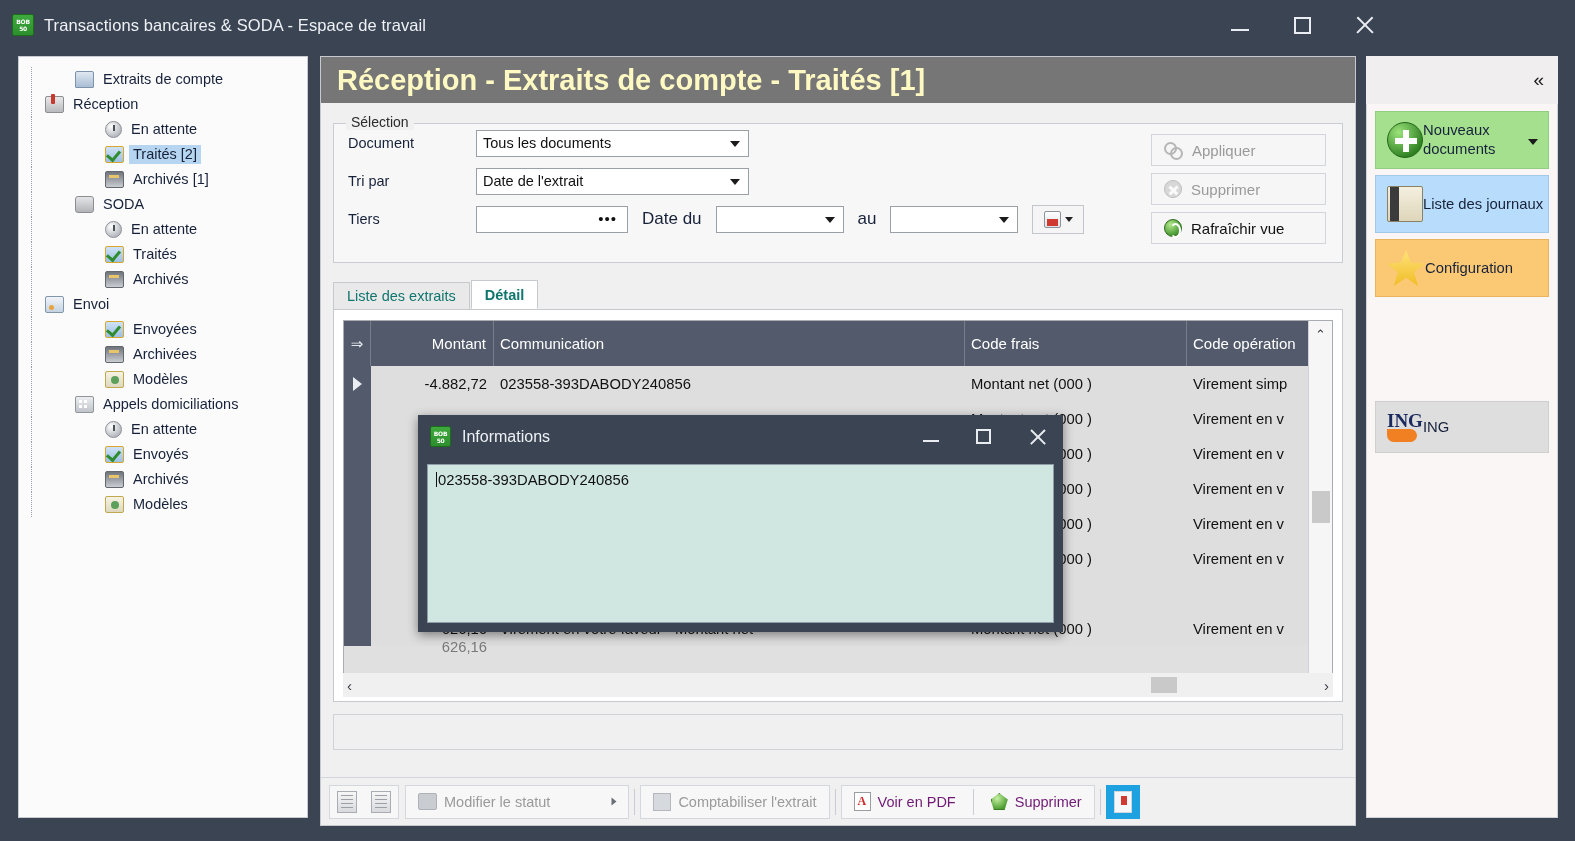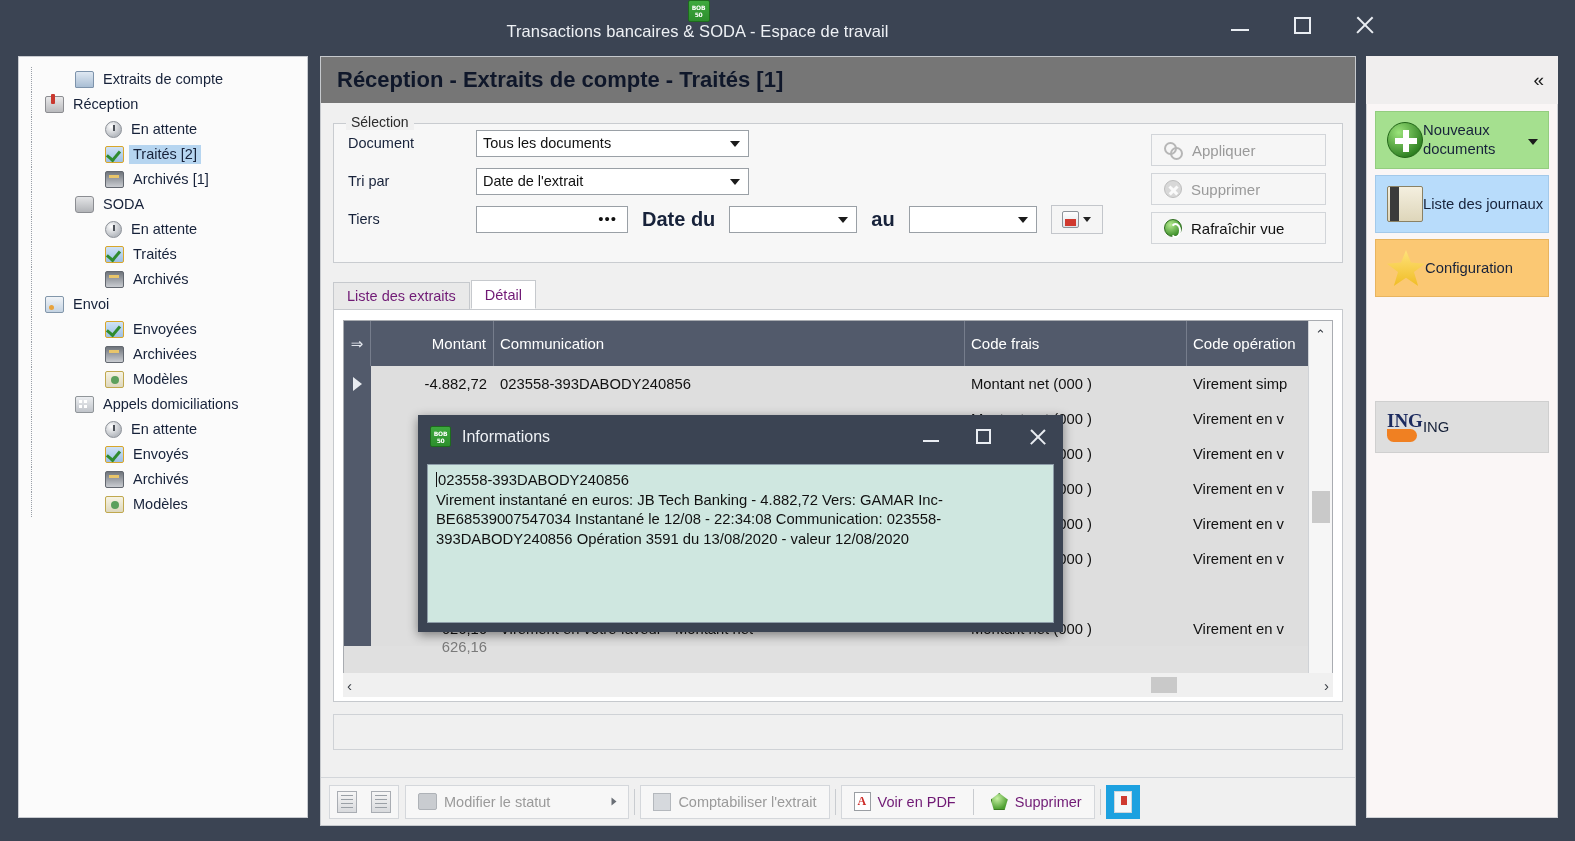--- a/index.html
+++ b/index.html
@@ -18,7 +18,7 @@
   .titlebar {
     position: absolute; left: 0; top: 0; width: 1395px; height: 50px;
     background: #3b4453;
-    display: flex; align-items: center; flex-direction: column;
+    display: flex; align-items: center;
   }
   .app-icon {
     width: 22px; height: 22px; margin-left: 12px; margin-right: 10px;

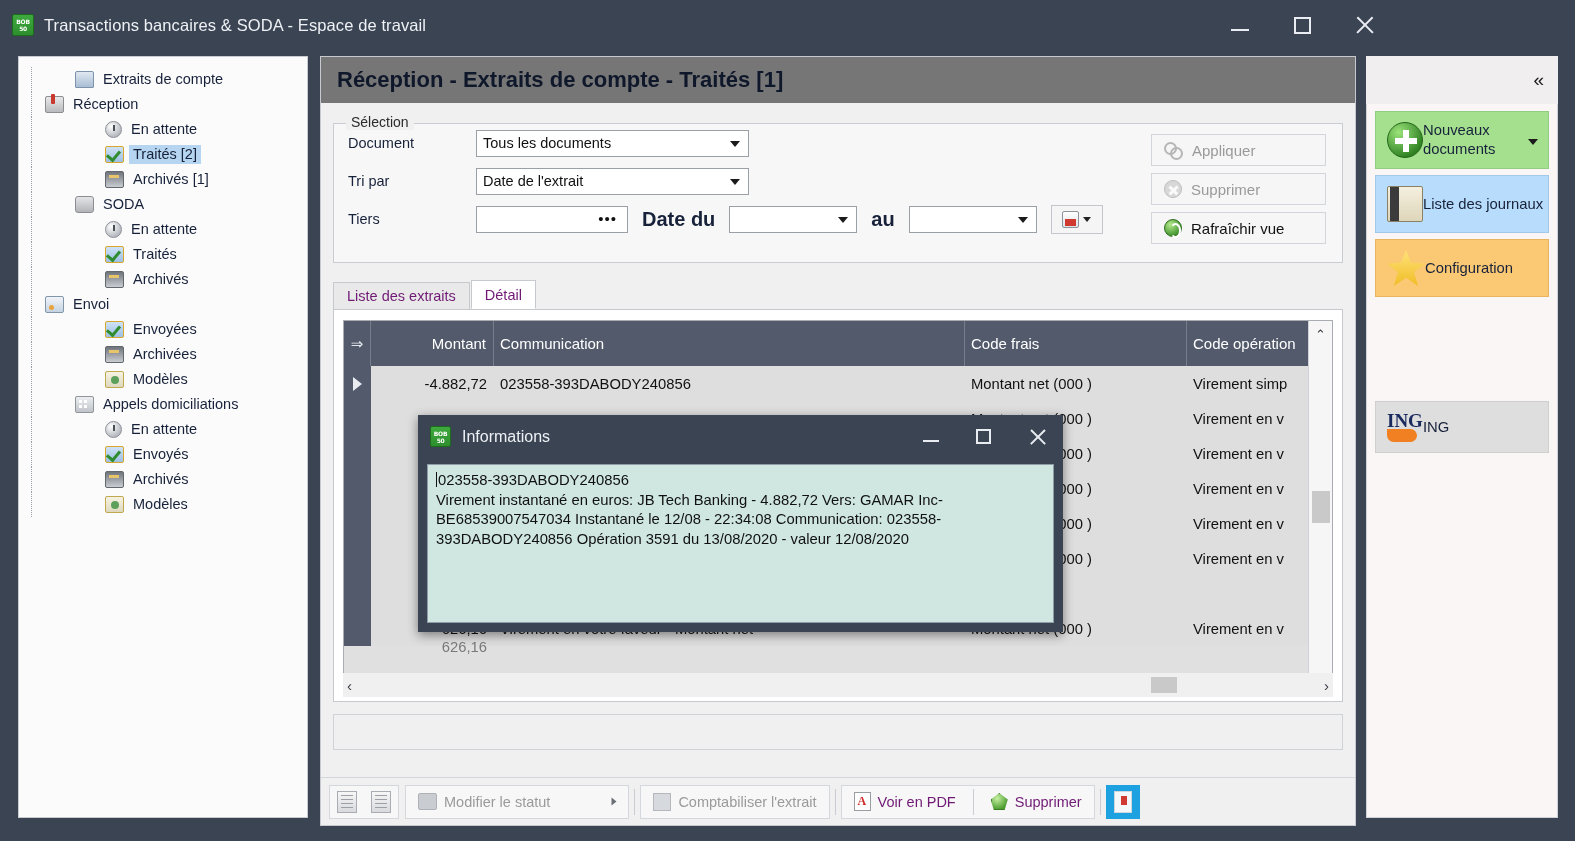--- a/index.html
+++ b/index.html
@@ -97,7 +97,7 @@
     height: 46px; background: #767676; display: flex; align-items: center;
     padding-left: 16px;
   }
-  .pagehead h1 { color: #0f172a; font-size: 22px; font-weight: bold; }
+  .pagehead h1 { color: #fef9c3; font-size: 29px; font-weight: bold; }
 
   .selbox {
     position: relative; margin: 20px 12px 0 12px; border: 1px solid #c9ccd0;

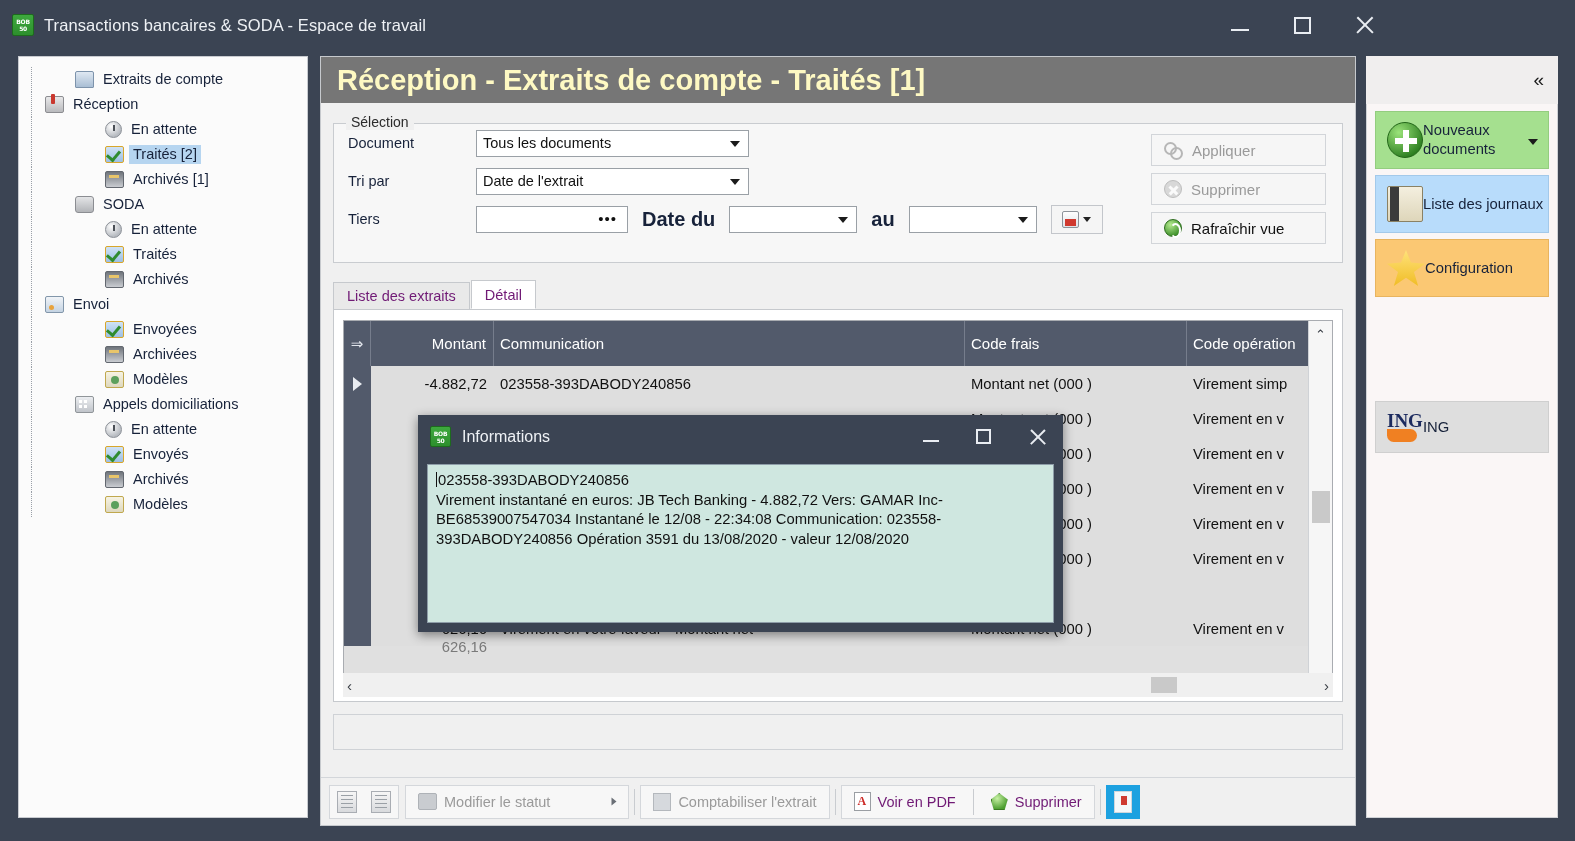--- a/index.html
+++ b/index.html
@@ -124,7 +124,7 @@
   .c-tiers { width: 152px; }
   .c-date { width: 128px; }
   .dots { position: absolute; right: 10px; top: 3px; color: #111; font-size: 15px; letter-spacing:1px;}
-  .inline-lbl { font-size: 20px; color: #17223a; margin: 0 14px; font-weight: bold; }
+  .inline-lbl { font-size: 17px; color: #17223a; margin: 0 14px; }
   .calbtn {
     width: 52px; height: 29px; border: 1px solid #c3c6cb; background: #f5f5f5;
     display: flex; align-items: center; justify-content: center; gap: 4px;

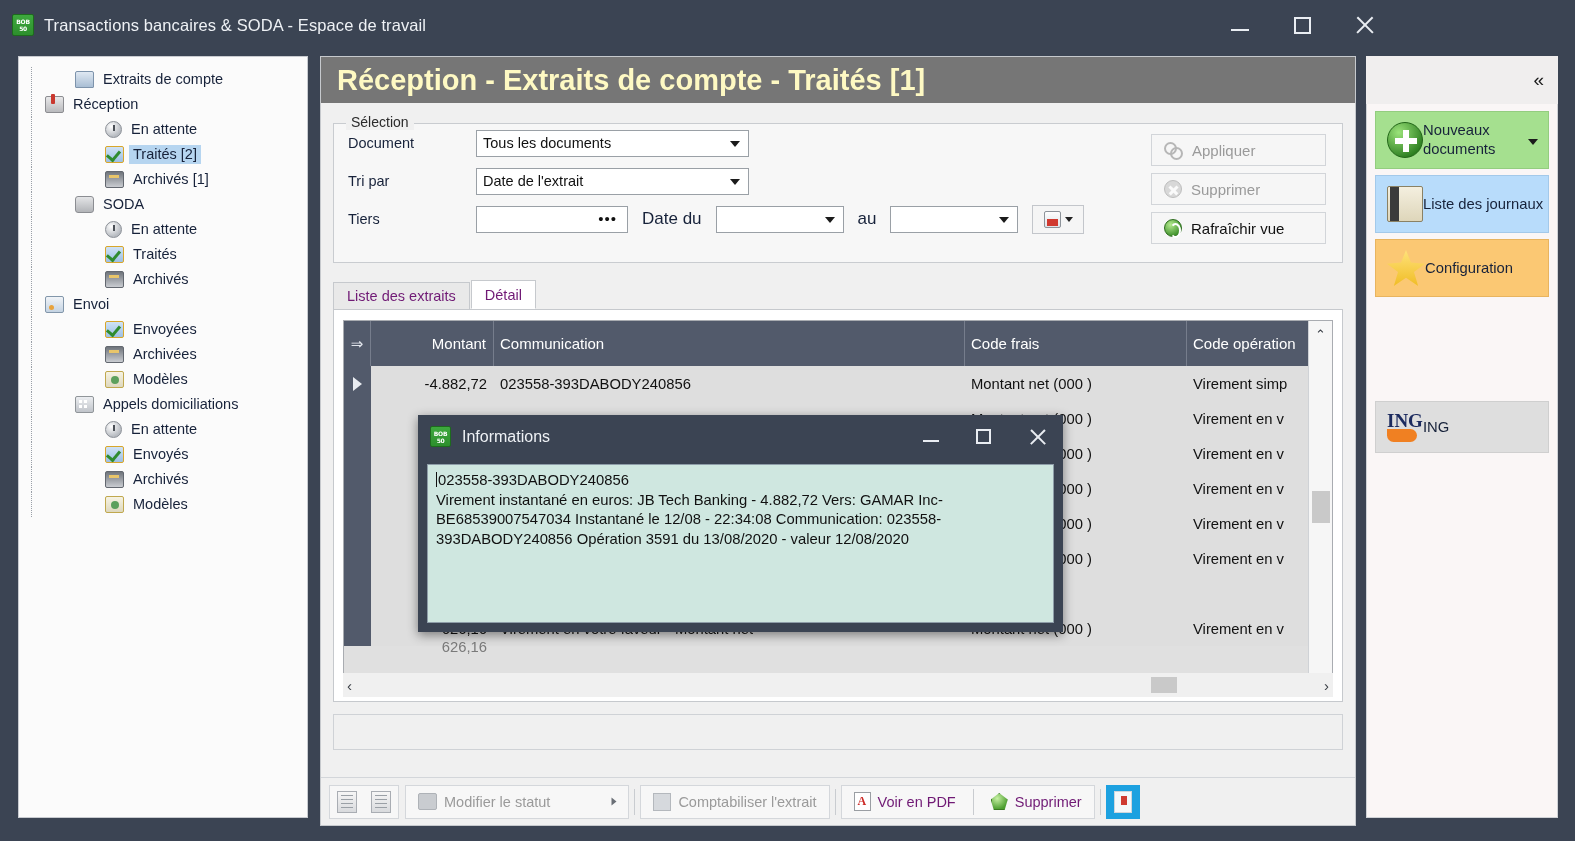--- a/index.html
+++ b/index.html
@@ -160,7 +160,7 @@
     border-bottom: 1px solid #c6c9cd; }
   .tab {
     height: 27px; padding: 0 13px; display: flex; align-items: center;
-    font-size: 14.5px; color: #701a75; background: #e9e9e9;
+    font-size: 14.5px; color: #0f766e; background: #e9e9e9;
     border: 1px solid #c6c9cd; border-bottom: none; margin-right: 1px;
   }
   .tab.active { background: #ffffff; height: 29px; border-bottom: 1px solid #ffffff; }

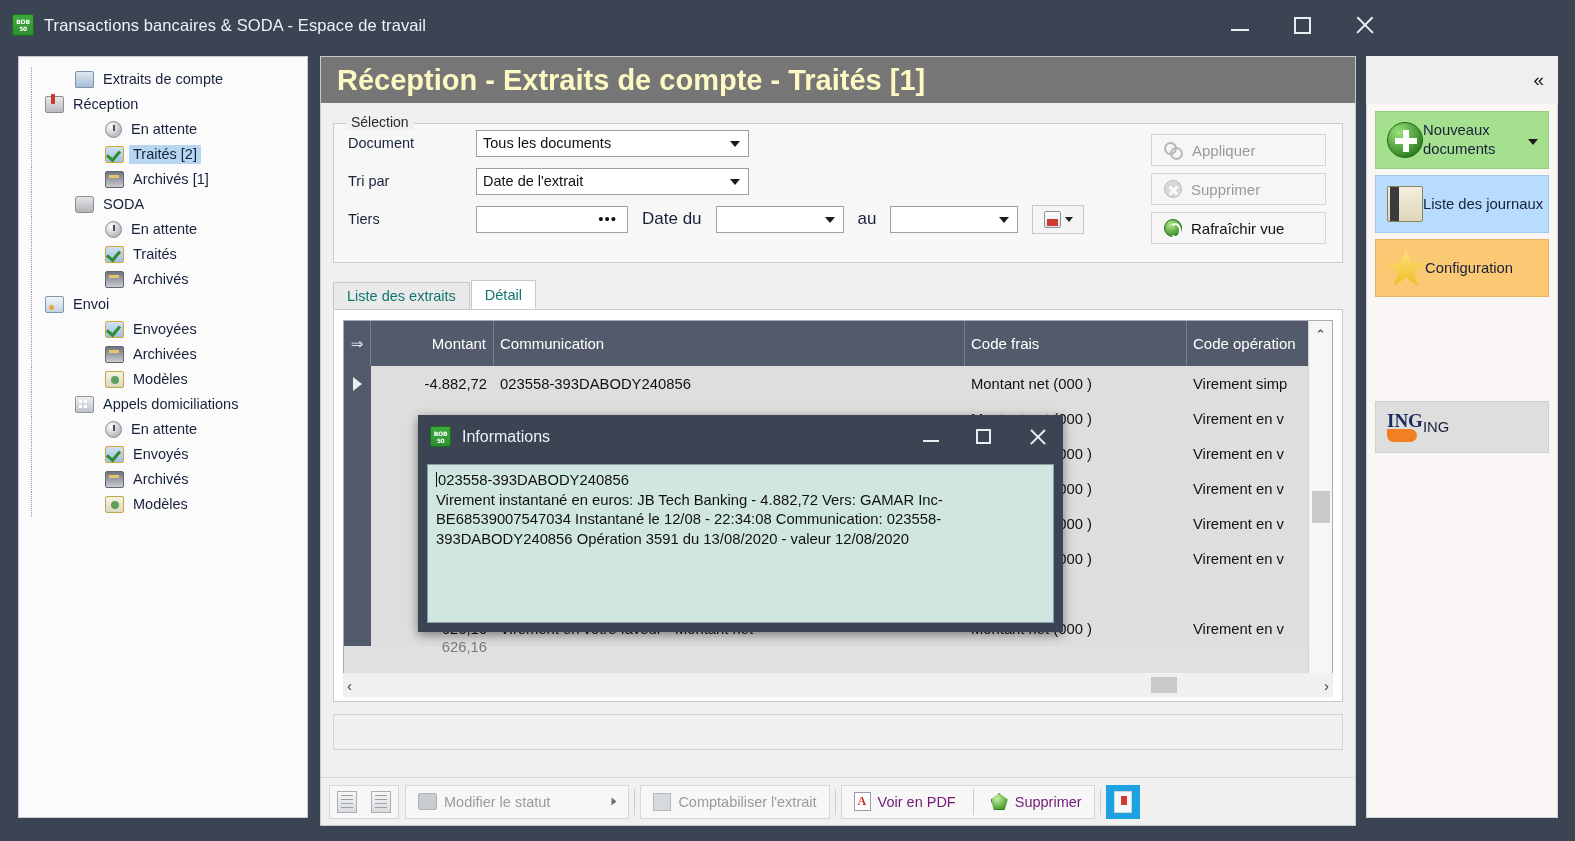--- a/index.html
+++ b/index.html
@@ -163,7 +163,7 @@
     font-size: 14.5px; color: #0f766e; background: #e9e9e9;
     border: 1px solid #c6c9cd; border-bottom: none; margin-right: 1px;
   }
-  .tab.active { background: #ffffff; height: 29px; border-bottom: 1px solid #ffffff; }
+  .tab.active { background: #ffffff; height: 29px; border-bottom: 1px solid #ffffff; font-weight: bold; }
 
   .gridwrap {
     margin: 0 12px; height: 392px; background: #fff;

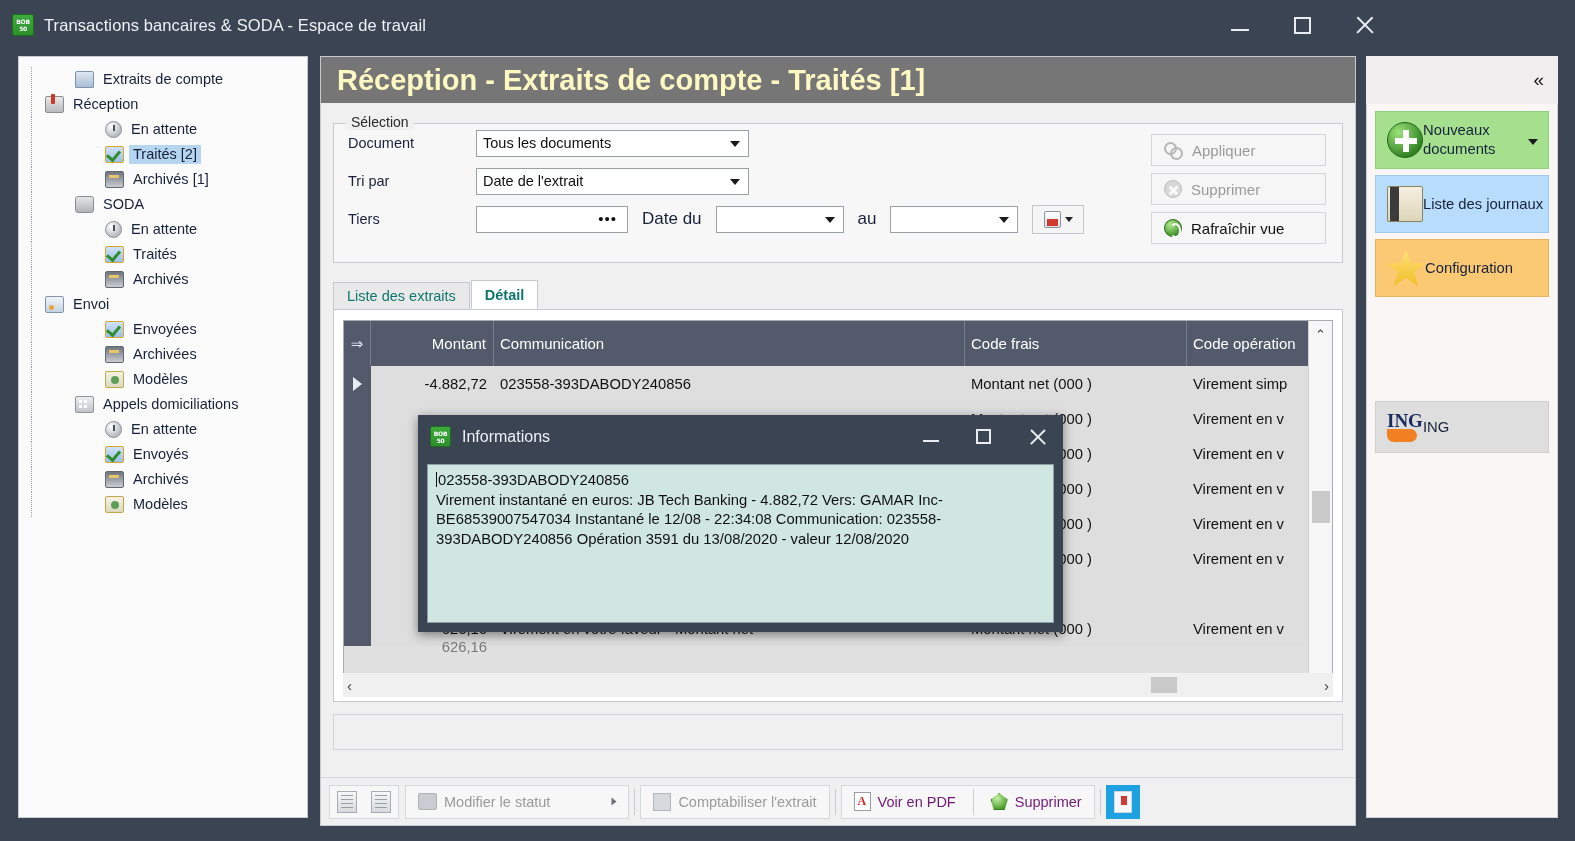--- a/index.html
+++ b/index.html
@@ -666,7 +666,6 @@
     </div>
     <div class="dlg-body">
       <span class="caret"></span><span>023558-393DABODY240856</span><br>
-      <span>Virement instantané en euros: JB Tech Banking - 4.882,72 Vers: GAMAR Inc-BE68539007547034 Instantané le 12/08 - 22:34:08 Communication: 023558-393DABODY240856 Opération 3591 du 13/08/2020 - valeur 12/08/2020</span>
     </div>
   </div>
 

